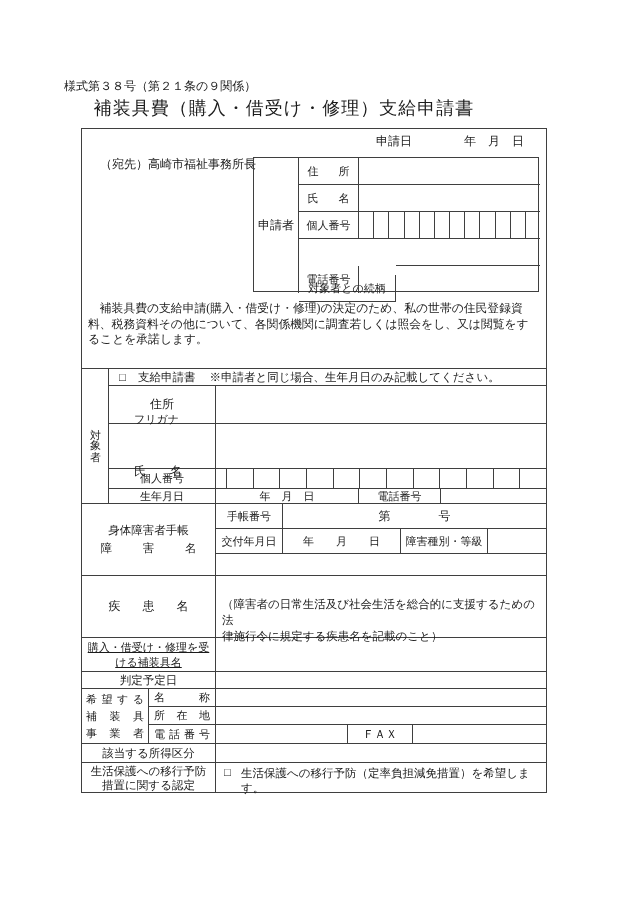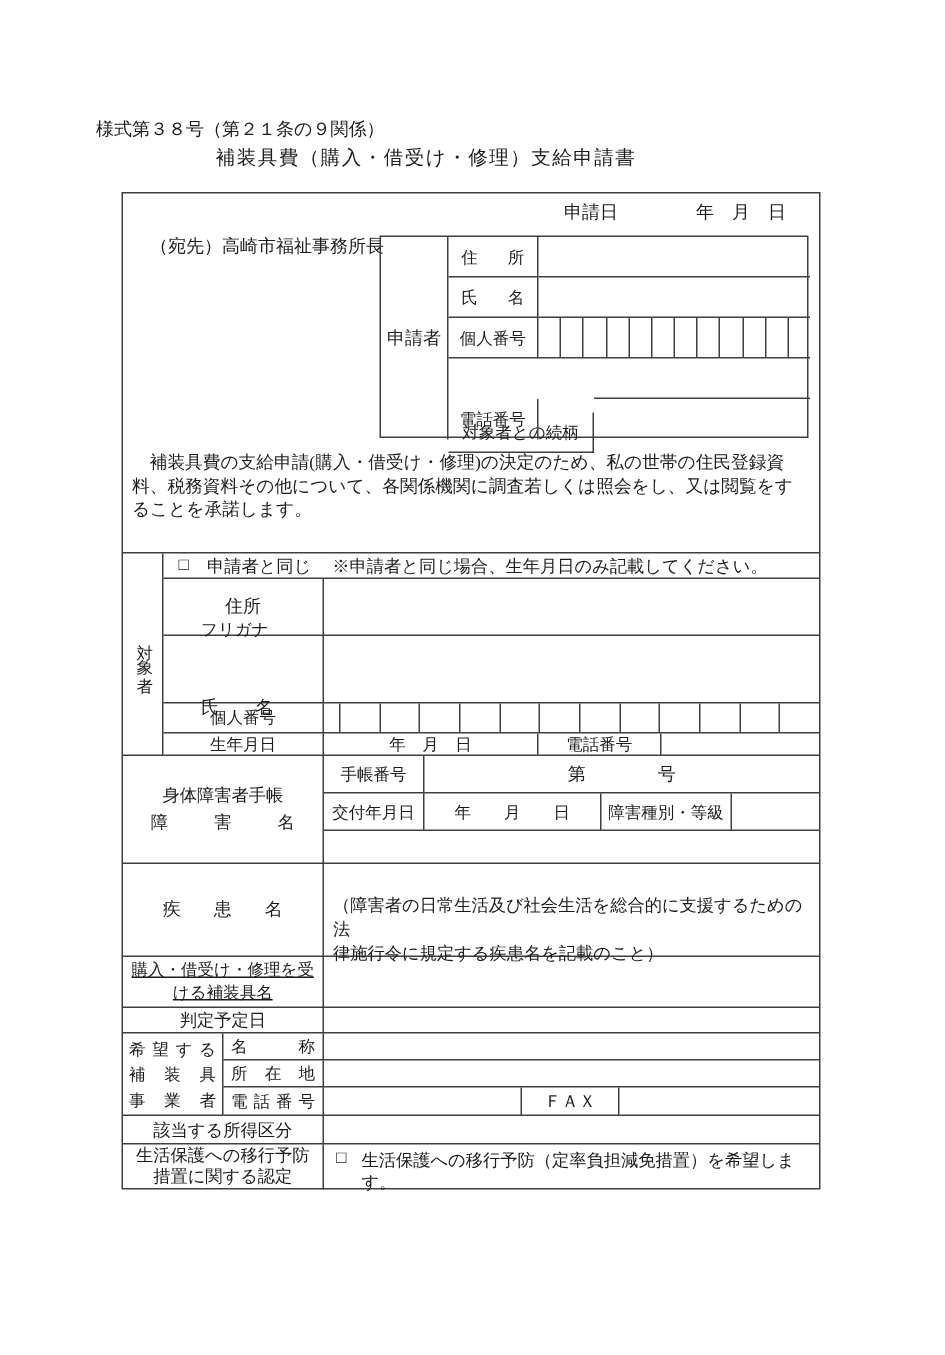--- a/index.html
+++ b/index.html
@@ -29,7 +29,7 @@
   .spacer-box { width:10px; border-right:1px solid var(--bc); }
   .consent p { text-indent:1em; }
   .vlabel { writing-mode:vertical-rl; text-orientation:upright; letter-spacing:11px; }
-  .title { text-align:center; font-size:13px; letter-spacing:1px; }
+  .title { text-align:center; font-size:18px; letter-spacing:1px; }
   .notewrap { line-height:16px; }
 </style>
 </head>

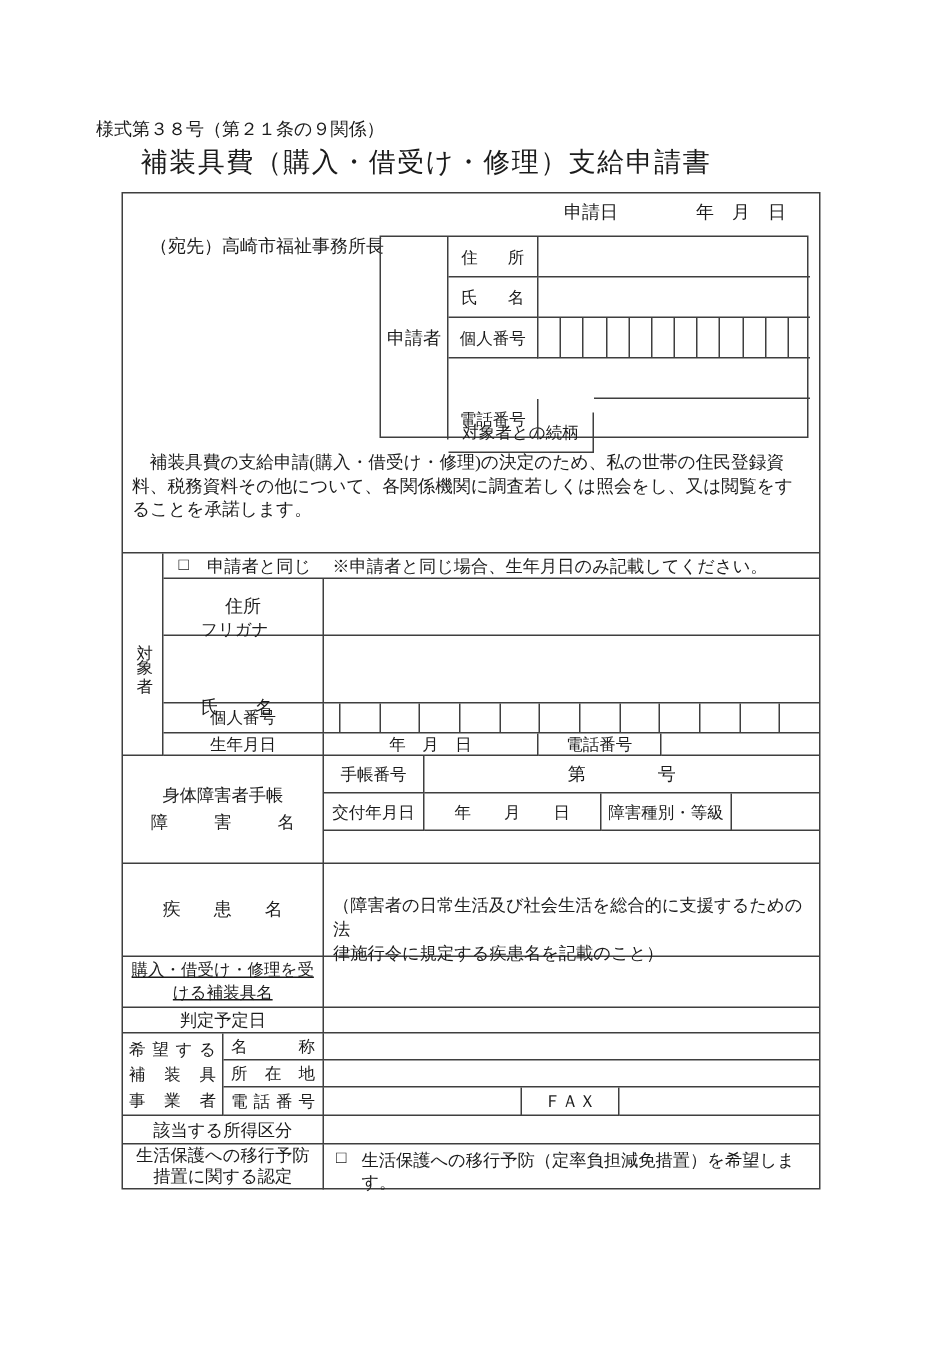--- a/index.html
+++ b/index.html
@@ -106,7 +106,7 @@
 
       <div class="cell bB left f115" style="left:27px;top:0;width:437px;height:17px;">
         <span style="margin-left:10px;">□</span>
-        <span style="margin-left:12px;">申請者と同じ</span>
+        <span style="margin-left:12px;">支給申請書</span>
         <span style="margin-left:14px;">※申請者と同じ場合、生年月日のみ記載してください。</span>
       </div>
 

